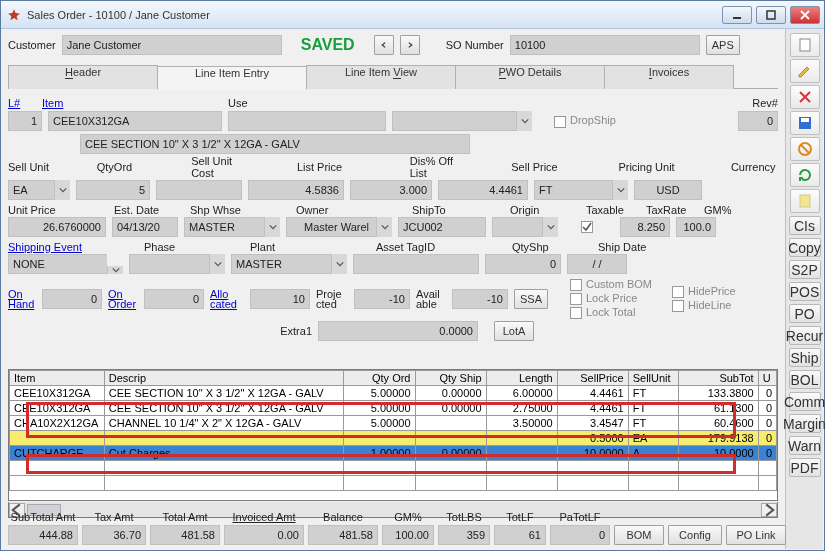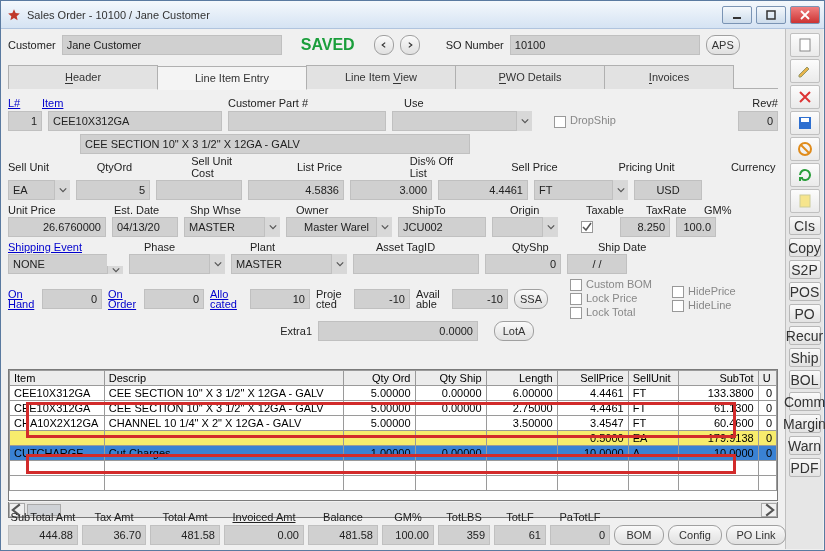--- a/index.html
+++ b/index.html
@@ -42,7 +42,7 @@
 .row{display:flex;align-items:center;gap:6px;}
 .lbl{color:#222;}
 .fld{background:var(--field-bg);border:1px solid #c0c0c0;height:20px;display:flex;align-items:center;padding:0 4px;color:#222;}
-.btn{background:linear-gradient(#fafafa,#e0e0e0);border:1px solid #a0a0a0;border-radius:9px;height:20px;display:flex;align-items:center;justify-content:center;padding:8px 6px;color:#333;}
+.btn{background:linear-gradient(#fafafa,#e0e0e0);border:1px solid #a0a0a0;border-radius:1px;height:20px;display:flex;align-items:center;justify-content:center;padding:8px 6px;color:#333;}
 .navbtn{width:20px;height:20px;}
 .navbtn svg{width:8px;height:8px;}
 .link{color:var(--blue-link);text-decoration:underline;cursor:pointer;}

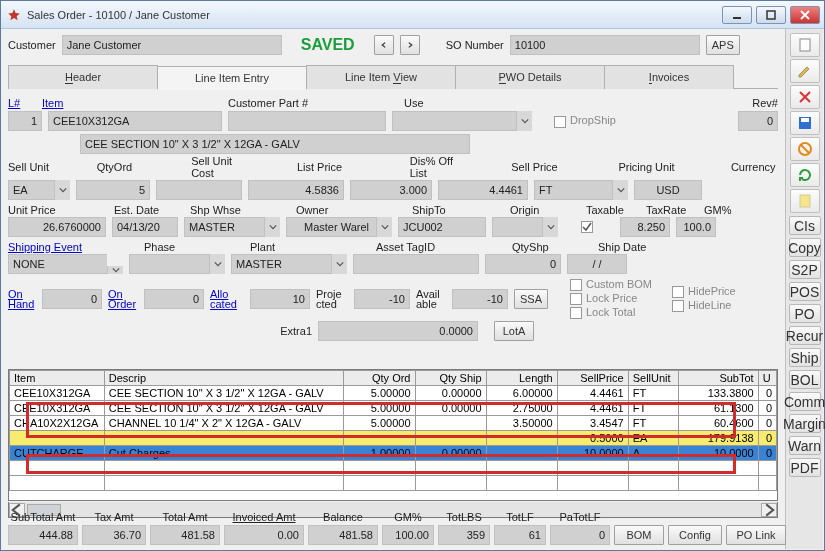--- a/index.html
+++ b/index.html
@@ -49,7 +49,7 @@
 
 
 #tabs{display:flex;height:24px;border-bottom:1px solid #b0b0b0;margin-top:8px;}
-.tab{flex:0 0 auto;width:150px;height:24px;border:1px solid #b0b0b0;border-bottom:none;background:#e2e2e2;display:flex;align-items:center;justify-content:center;color:#333;margin-right:-1px;}
+.tab{flex:0 0 auto;width:150px;height:24px;border:1px solid #b0b0b0;border-bottom:none;background:#e2e2e2;display:flex;align-items:flex-start;justify-content:center;color:#333;margin-right:-1px;}
 .tab.active{background:#f4f4f4;border-bottom:1px solid #f4f4f4; position:relative;top:1px;}
 .tab .u{display:inline-block;border-bottom:1px solid #333;}
 .gright{text-align:right;justify-content:flex-end;}

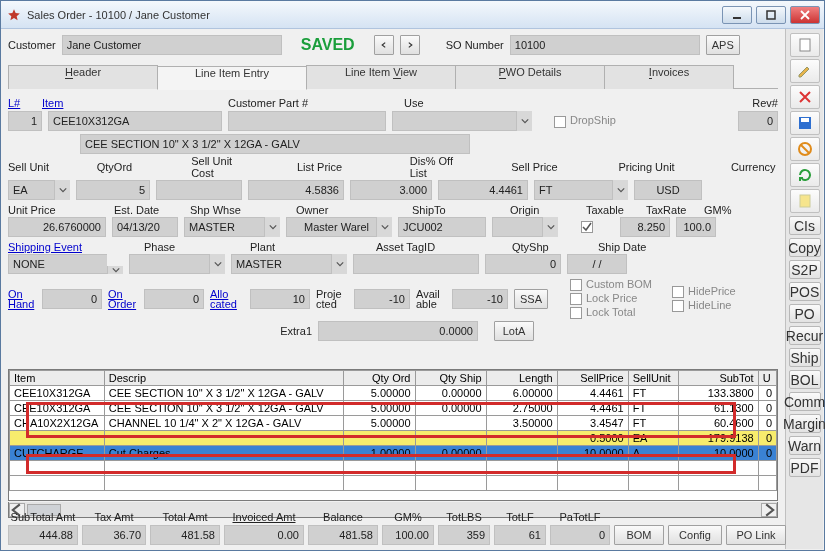--- a/index.html
+++ b/index.html
@@ -213,7 +213,6 @@
     <div class="row" style="align-items:flex-start;">
       <div style="width:28px;"><span class="link">L#</span></div>
       <div style="width:180px;"><span class="link">Item</span></div>
-      <div style="width:170px;"><span class="lbl">Customer Part #</span></div>
       <div style="width:140px;"><span class="lbl">Use</span></div>
       <div style="flex:1;"></div>
       <div style="width:44px;text-align:right;"><span class="lbl">Rev#</span></div>

